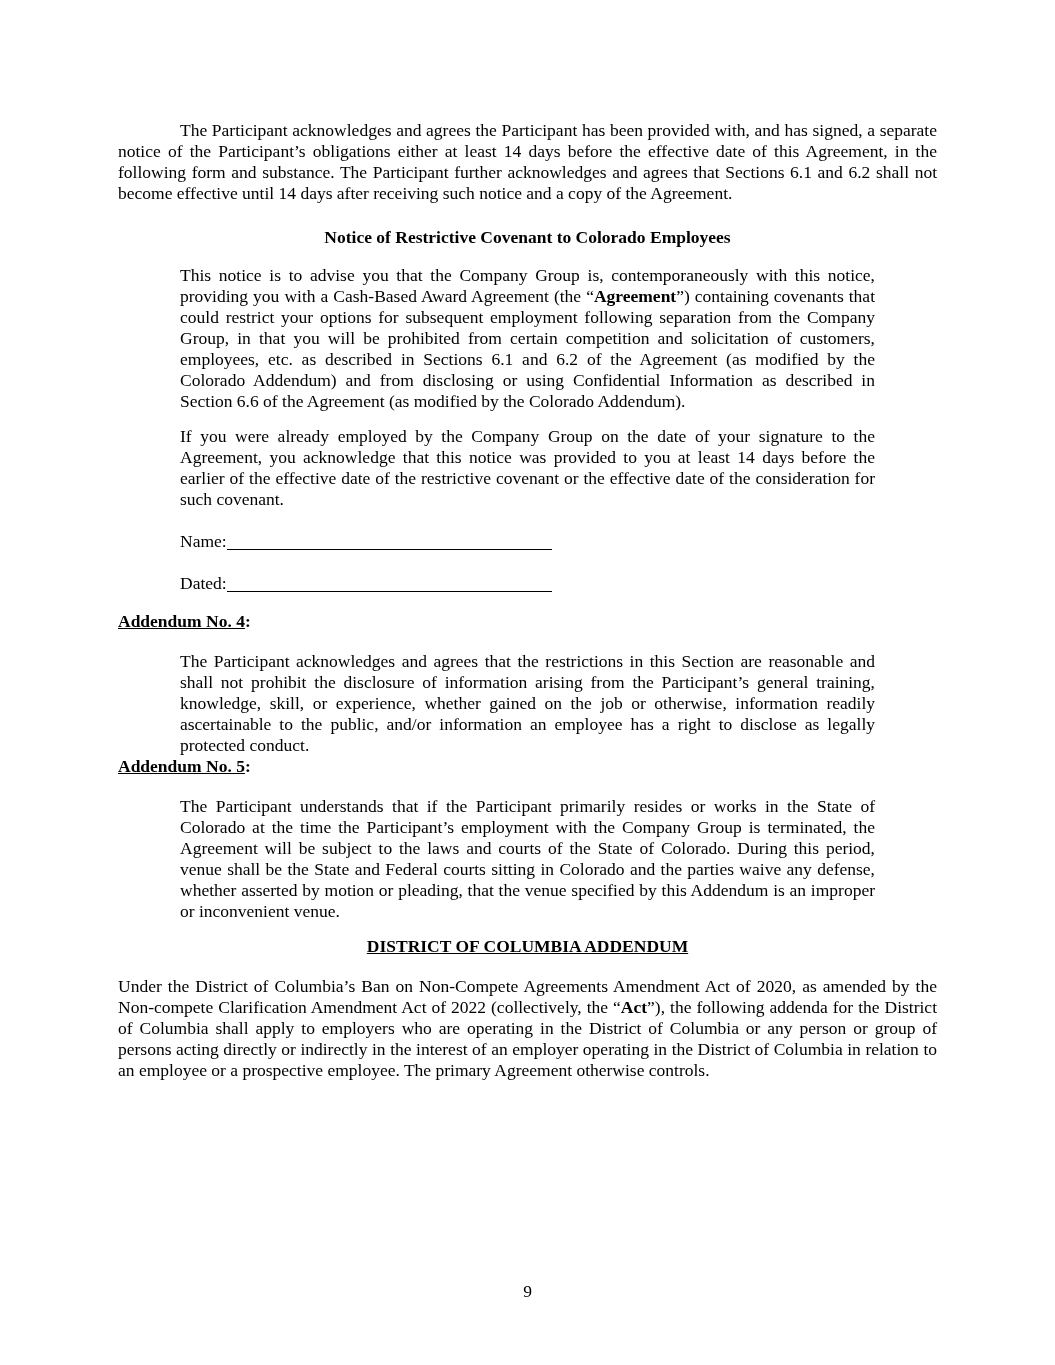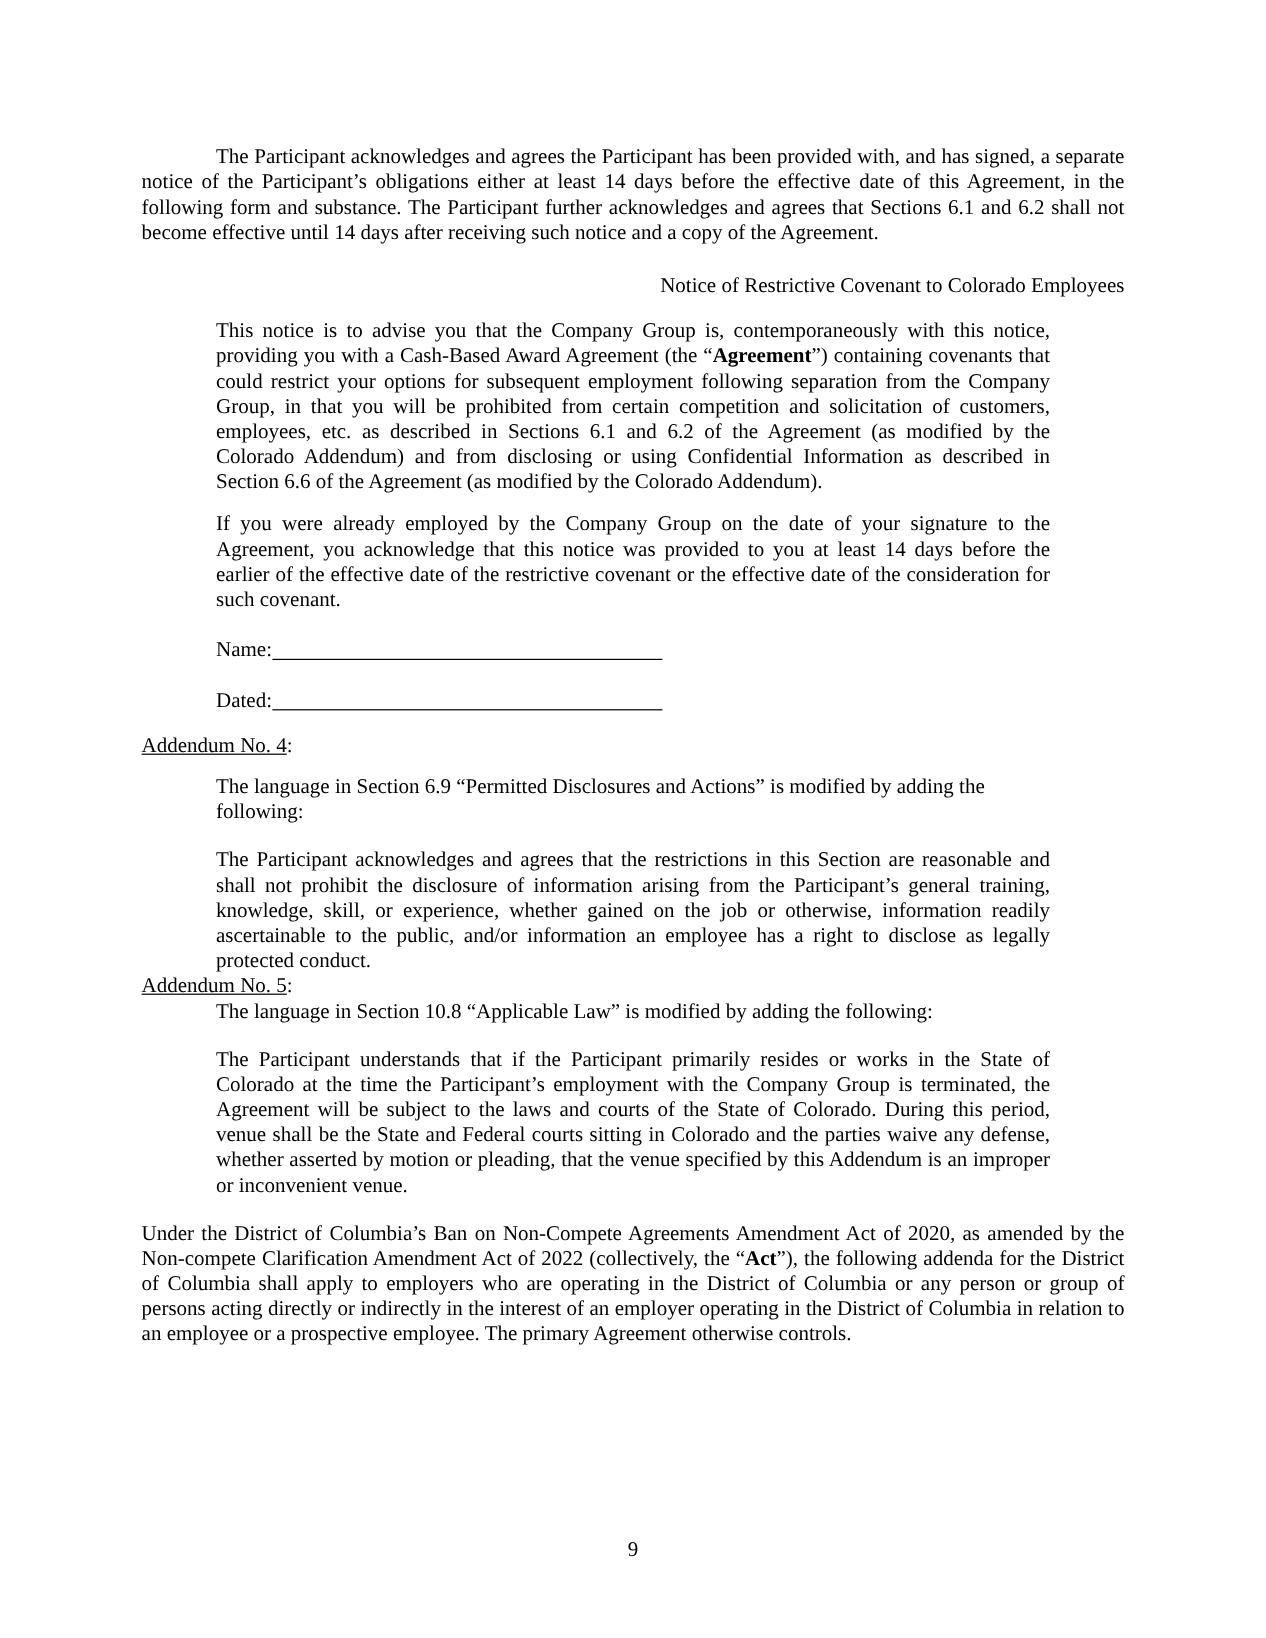--- a/index.html
+++ b/index.html
@@ -20,7 +20,7 @@
   .first-indent { text-indent:62px; }
   .indented { margin-left:62px; margin-right:62px; }
   .center { text-align:center; }
-  .bold { font-weight:normal;text-align:right; }
+  .bold { font-weight:bold; }
   .bi { font-weight:bold; }
   .ul { text-decoration:underline; }
   .smallcaps { font-variant:small-caps; font-weight:bold; letter-spacing:0.2px; }

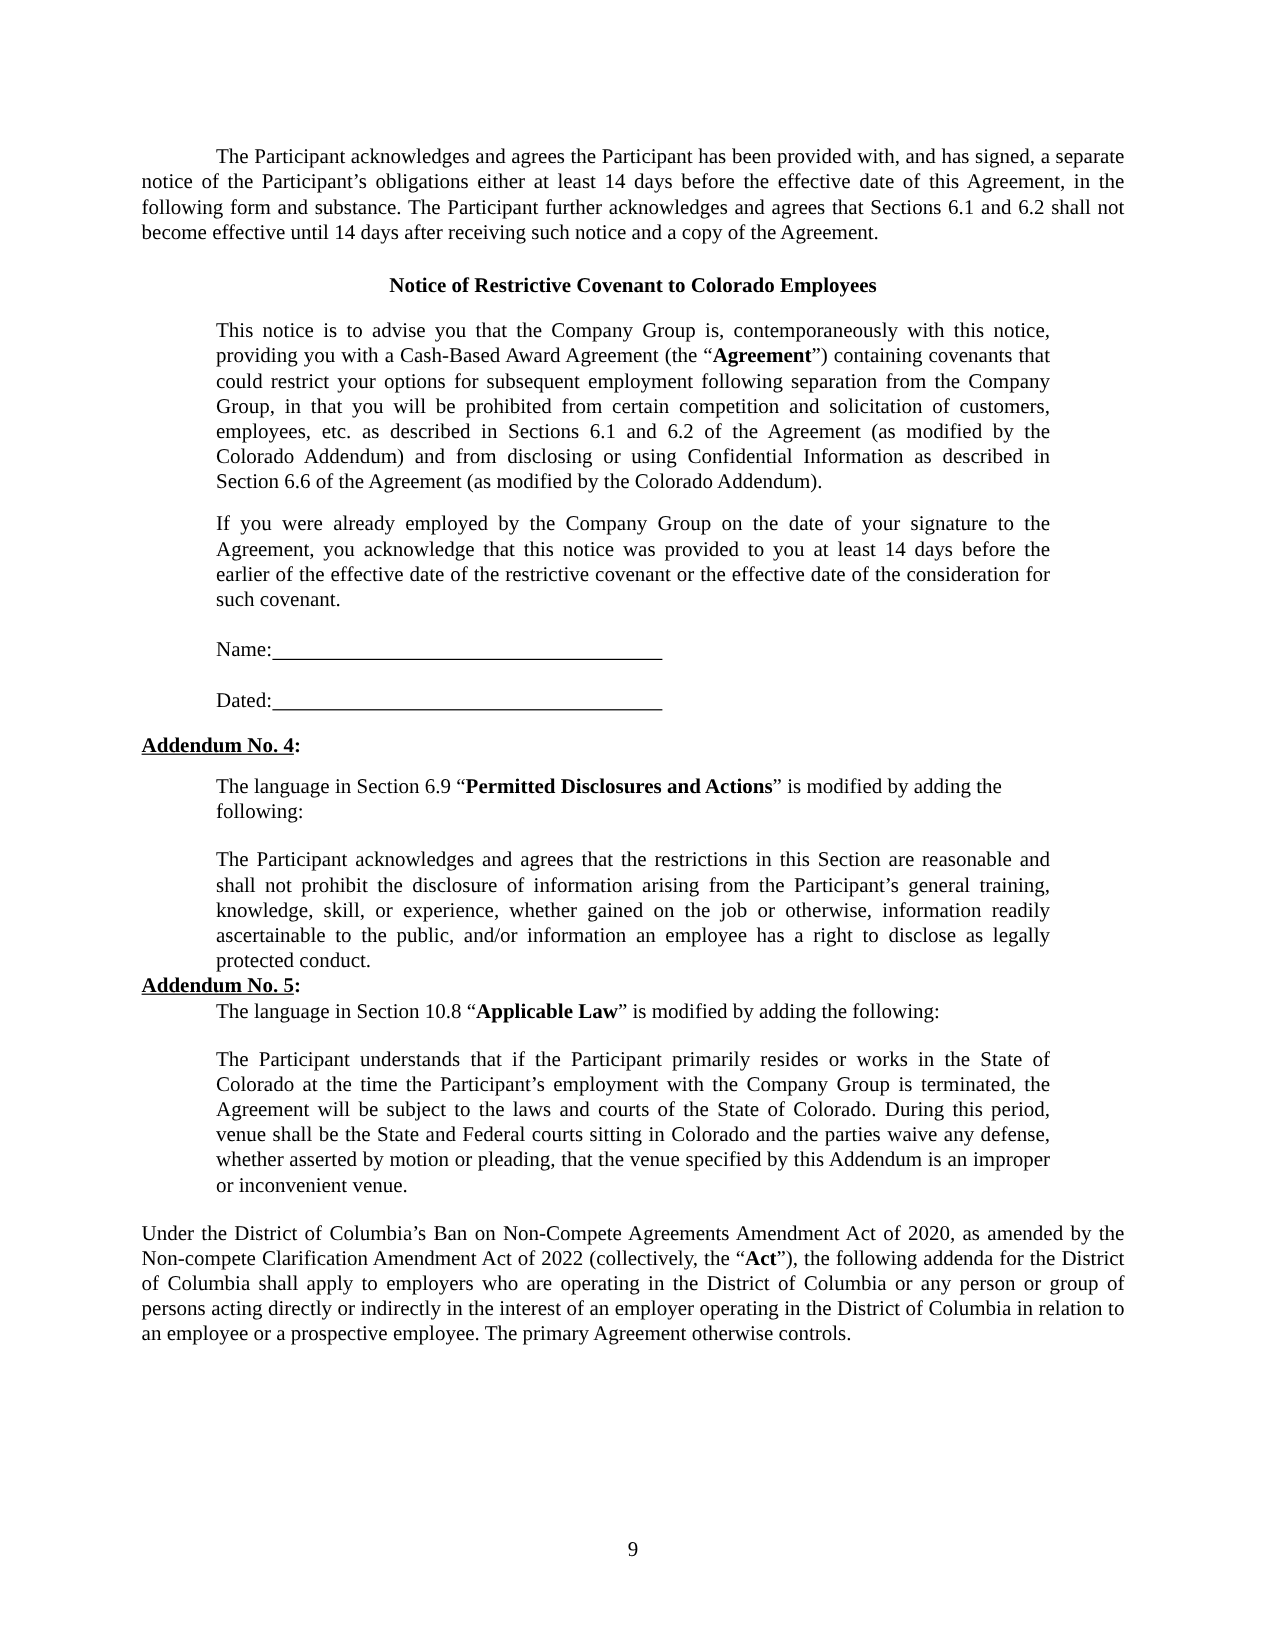--- a/index.html
+++ b/index.html
@@ -62,7 +62,6 @@
 
   <p class="mt17"><span class="bold ul">Addendum No. 4</span><span class="bold">:</span></p>
 
-  <p class="indented mt13"><span>The language in Section 6.9 “</span><span class="bold">Permitted Disclosures and Actions</span><span>” is modified by adding the following:</span></p>
 
   <p class="justify indented mt19">The Participant acknowledges and agrees that the restrictions in this Section are reasonable and shall not prohibit the disclosure of information arising from the Participant’s general training, knowledge, skill, or experience, whether gained on the job or otherwise, information readily ascertainable to the public, and/or information an employee has a right to disclose as legally protected conduct.</p>
 

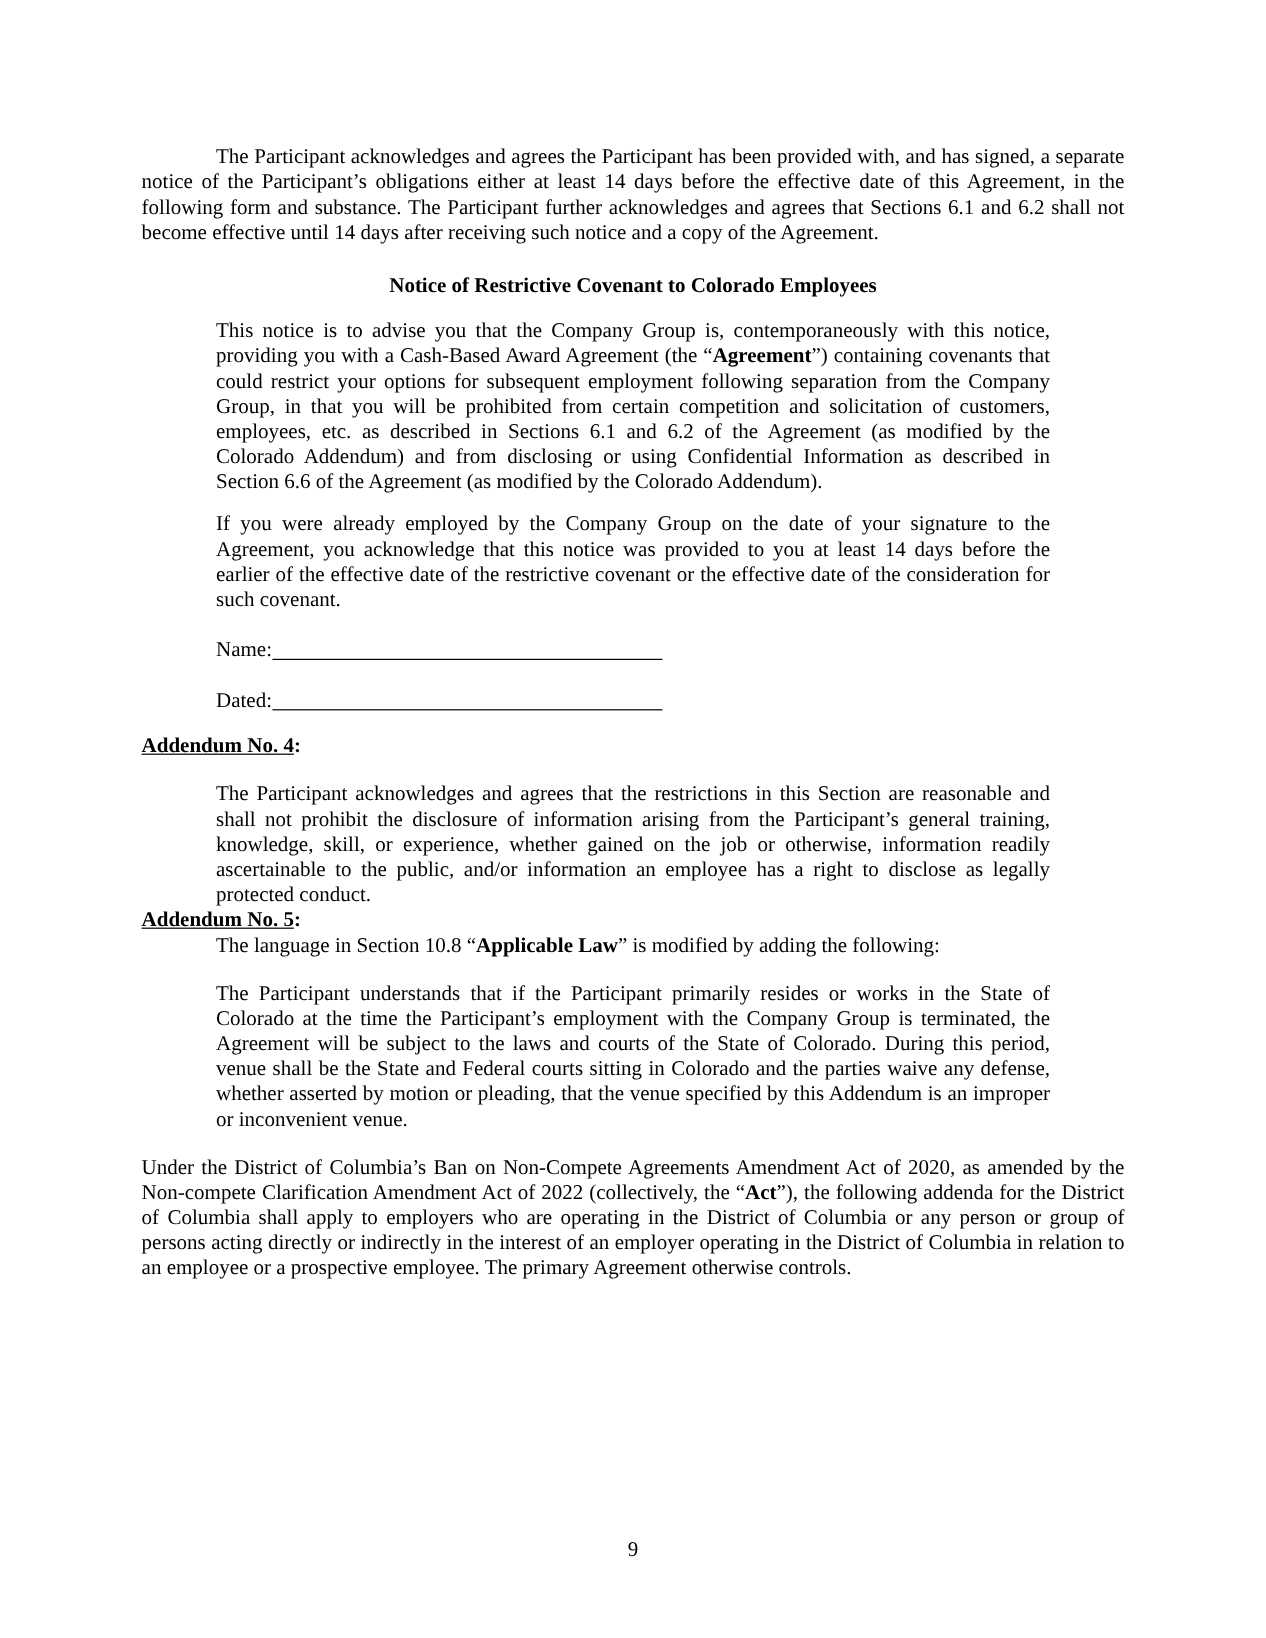--- a/index.html
+++ b/index.html
@@ -67,7 +67,6 @@
 
   <p class="mt18"><span class="bold ul">Addendum No. 5</span><span class="bold">:</span></p>
 
-  <p class="indented mt18"><span>The language in Section 10.8 “</span><span class="bold">Applicable Law</span><span>” is modified by adding the following:</span></p>
 
   <p class="justify indented mt19">The Participant understands that if the Participant primarily resides or works in the State of Colorado at the time the Participant’s employment with the Company Group is terminated, the Agreement will be subject to the laws and courts of the State of Colorado. During this period, venue shall be the State and Federal courts sitting in Colorado and the parties waive any defense, whether asserted by motion or pleading, that the venue specified by this Addendum is an improper or inconvenient venue.</p>
 

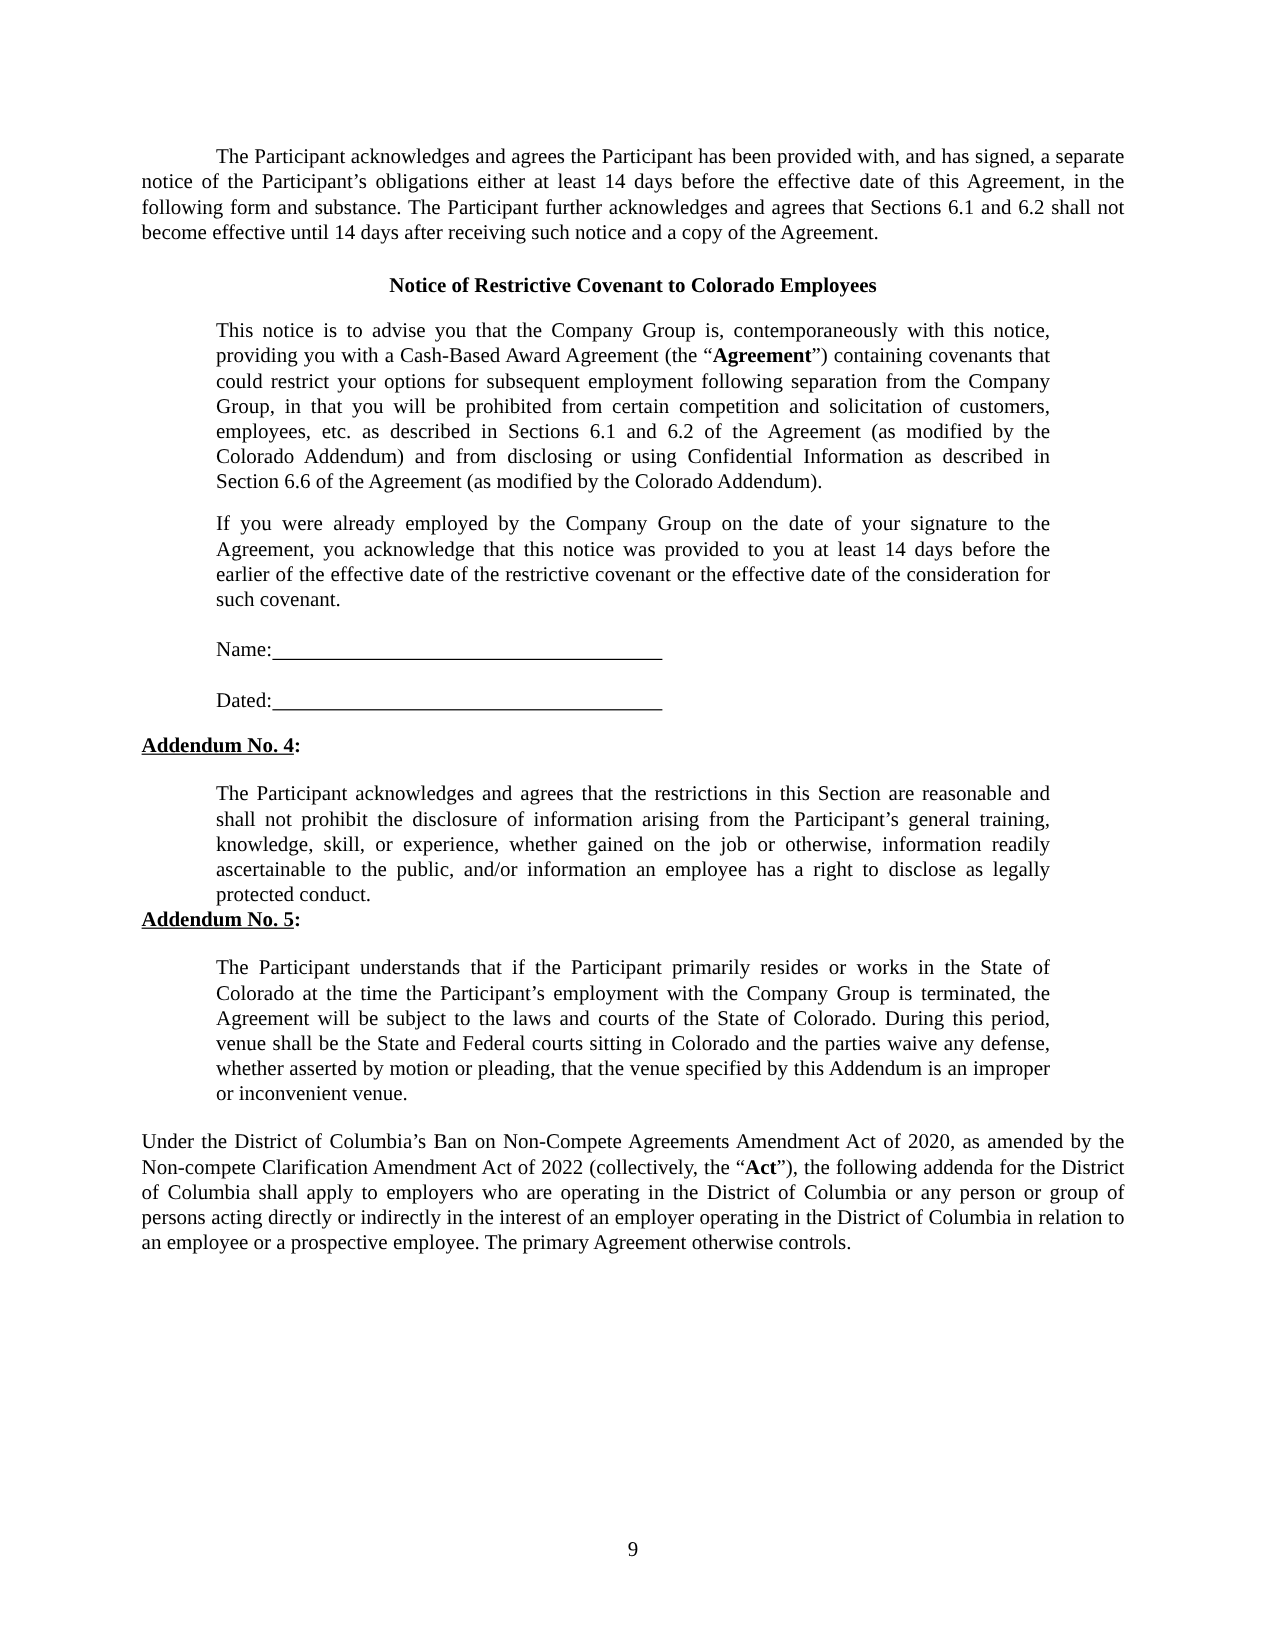--- a/index.html
+++ b/index.html
@@ -70,6 +70,7 @@
 
   <p class="justify indented mt19">The Participant understands that if the Participant primarily resides or works in the State of Colorado at the time the Participant’s employment with the Company Group is terminated, the Agreement will be subject to the laws and courts of the State of Colorado. During this period, venue shall be the State and Federal courts sitting in Colorado and the parties waive any defense, whether asserted by motion or pleading, that the venue specified by this Addendum is an improper or inconvenient venue.</p>
 
+  <h3 class="center mt14"><span class="bold ul">DISTRICT OF COLUMBIA ADDENDUM</span></h3>
 
   <p class="justify mt19"><span>Under the District of Columbia’s Ban on Non-Compete Agreements Amendment Act of 2020, as amended by the Non-compete Clarification Amendment Act of 2022 (collectively, the “</span><span class="bi">Act</span><span>”), the following addenda for the District of Columbia shall apply to employers who are operating in the District of Columbia or any person or group of persons acting directly or indirectly in the interest of an employer operating in the District of Columbia in relation to an employee or a prospective employee. The primary Agreement otherwise controls.</span></p>
 

